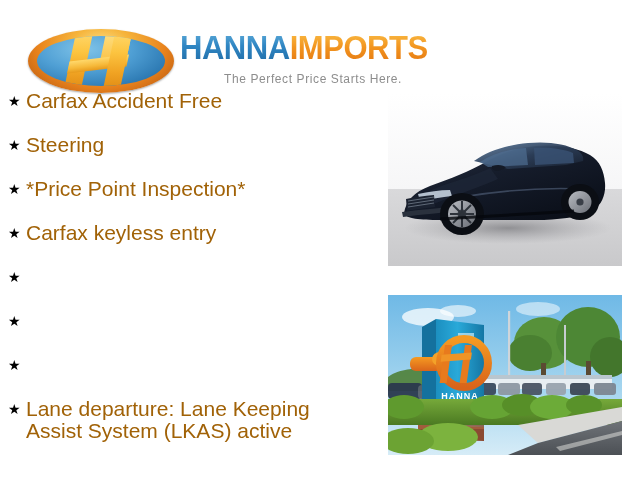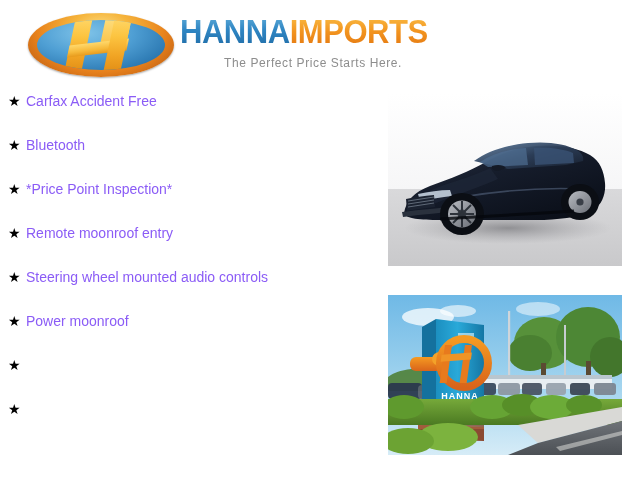--- a/index.html
+++ b/index.html
@@ -28,7 +28,7 @@
   .logo-block {
     position: absolute;
     left: 28px;
-    top: 8px;
+    top: 24px;
     width: 500px;
     height: 76px;
   }

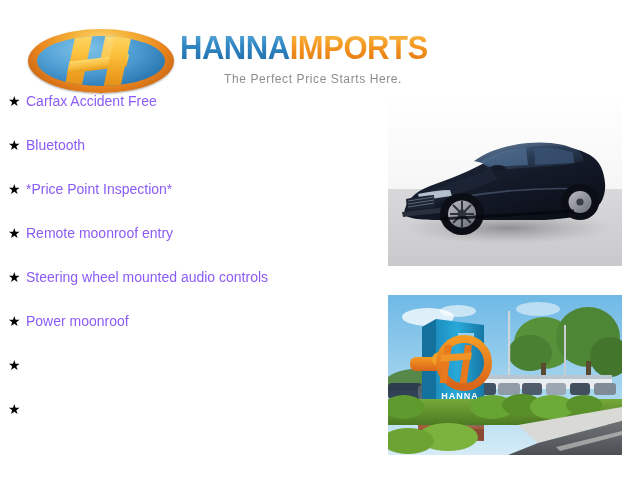--- a/index.html
+++ b/index.html
@@ -152,9 +152,9 @@
     text-align: left;
   }
   .feature-label {
-    font-size: 14px;
+    font-size: 21px;
     line-height: 22px;
-    color: #8b5cf6;
+    color: #a16207;
     max-width: 330px;
   }
 

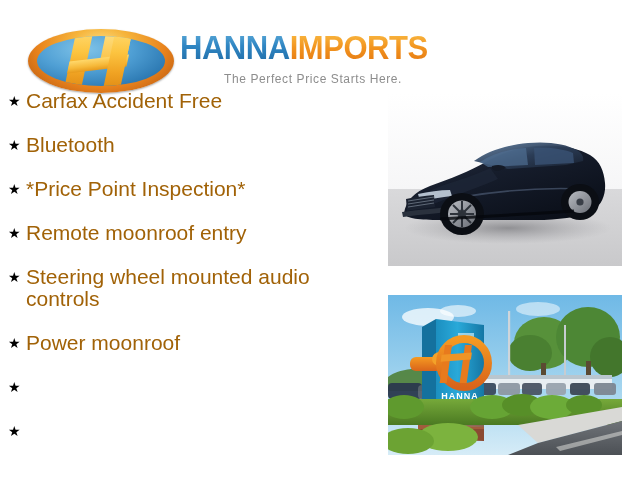--- a/index.html
+++ b/index.html
@@ -207,7 +207,7 @@
   </li>
   <li class="feature-item">
     <span class="feature-star">★</span>
-    <span class="feature-label">Bluetooth</span>
+    <span class="feature-label">Steering</span>
   </li>
   <li class="feature-item">
     <span class="feature-star">★</span>

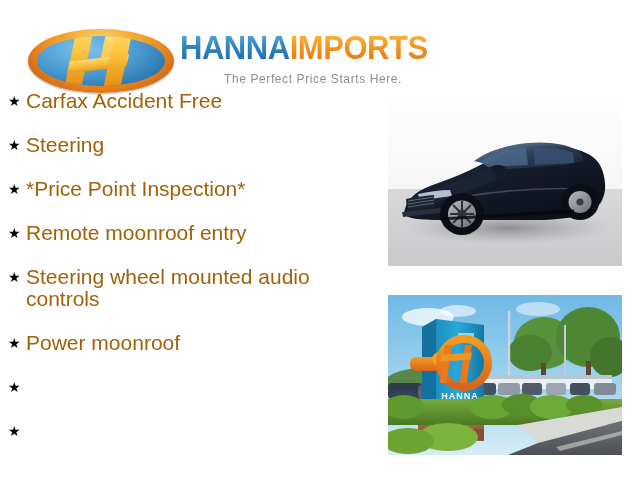--- a/index.html
+++ b/index.html
@@ -215,7 +215,7 @@
   </li>
   <li class="feature-item">
     <span class="feature-star">★</span>
-    <span class="feature-label">Remote moonroof entry</span>
+    <span class="feature-label">Carfax keyless entry</span>
   </li>
   <li class="feature-item">
     <span class="feature-star">★</span>

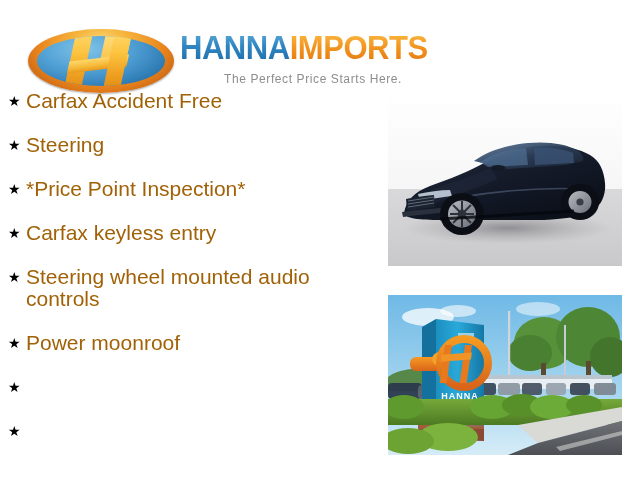--- a/index.html
+++ b/index.html
@@ -219,7 +219,6 @@
   </li>
   <li class="feature-item">
     <span class="feature-star">★</span>
-    <span class="feature-label">Steering wheel mounted audio controls</span>
   </li>
   <li class="feature-item">
     <span class="feature-star">★</span>

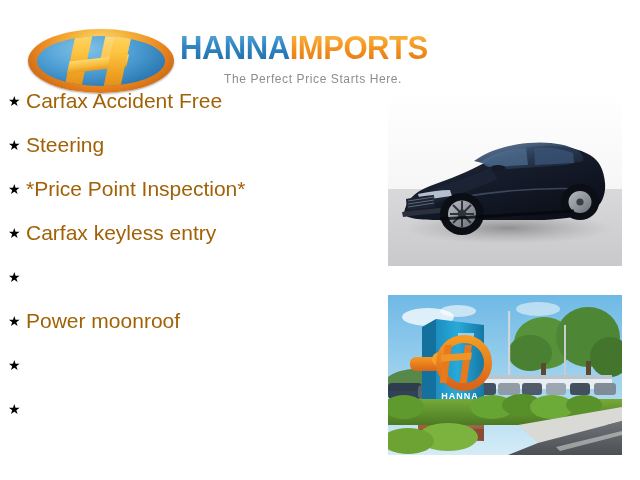--- a/index.html
+++ b/index.html
@@ -222,7 +222,6 @@
   </li>
   <li class="feature-item">
     <span class="feature-star">★</span>
-    <span class="feature-label">Power moonroof</span>
   </li>
   <li class="feature-item">
     <span class="feature-star">★</span>

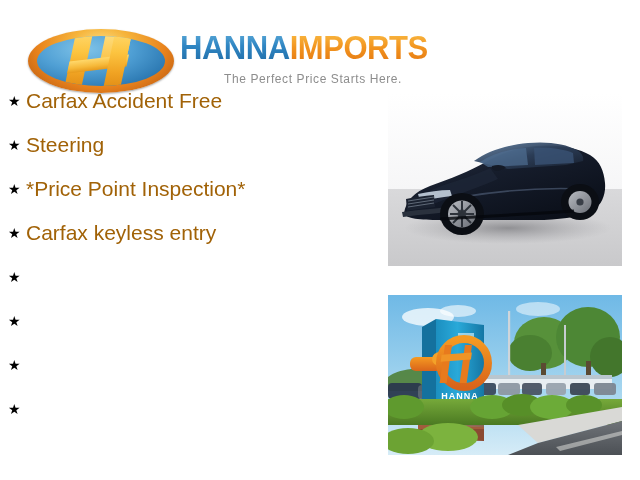--- a/index.html
+++ b/index.html
@@ -228,6 +228,7 @@
   </li>
   <li class="feature-item">
     <span class="feature-star">★</span>
+    <span class="feature-label">Lane departure: Lane Keeping Assist System (LKAS) active</span>
   </li>
 </ul>
 

